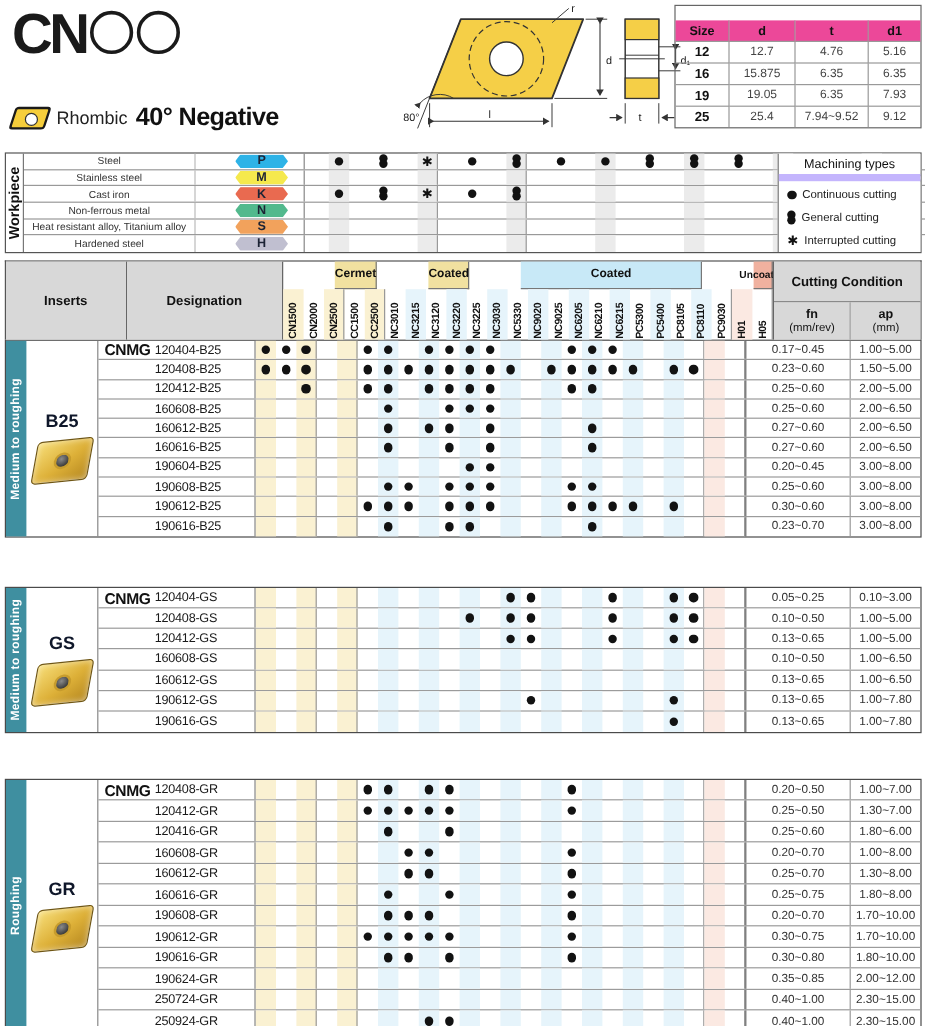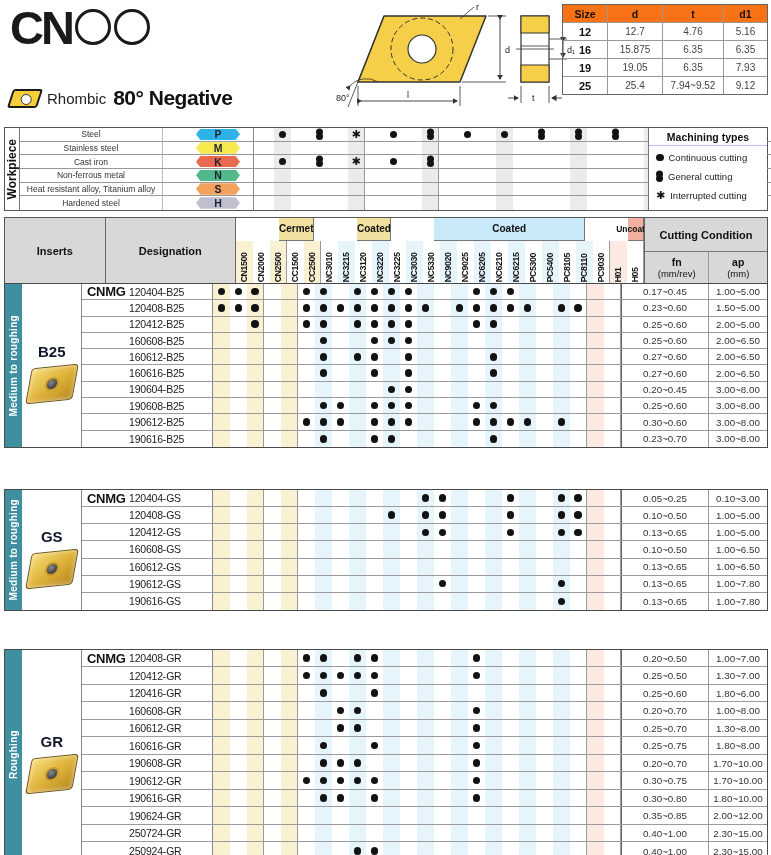--- a/index.html
+++ b/index.html
@@ -22,7 +22,7 @@
   .dims-row { display:grid; grid-template-columns:45px 55px 61px 43px; }
   .dims-row > div { border-right:1px solid #999; border-bottom:1px solid #999; text-align:center; padding:2.5px 0; color:#444; }
   .dims-row > div:last-child { border-right:none; }
-  .dims-row.hdr > div { background:#f97316; font-weight:bold; color:#111; font-size:10.5px; }
+  .dims-row.hdr > div { background:#ec4899; font-weight:bold; color:#111; font-size:10.5px;margin-top:12px; }
   .dims-row .size { font-weight:bold; font-size:11px; color:#111; }
   .dims-row:last-child > div { border-bottom:none; }
 

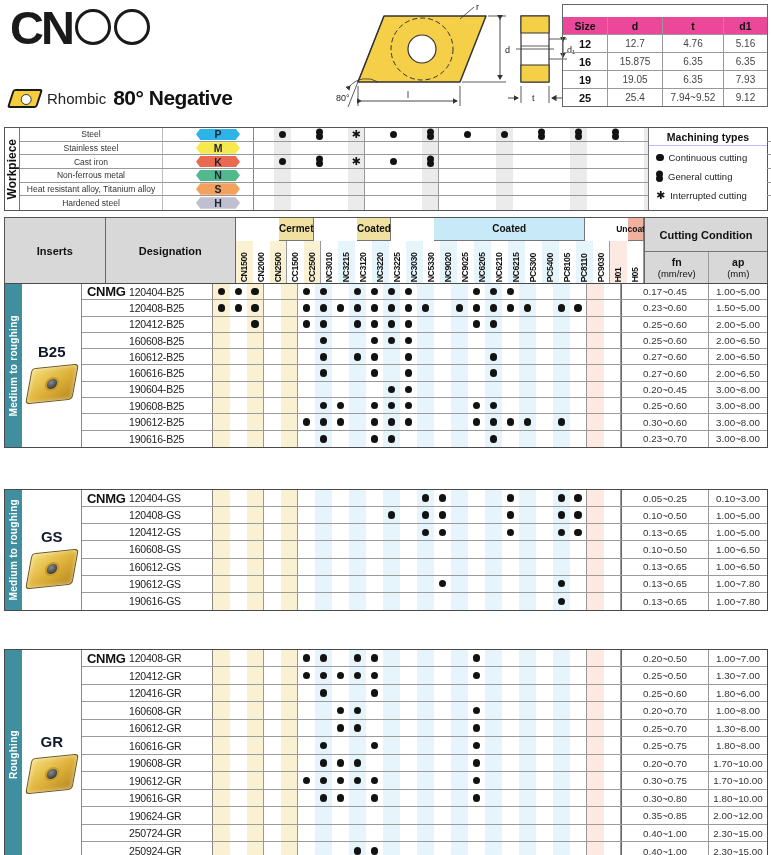--- a/index.html
+++ b/index.html
@@ -105,7 +105,7 @@
   <div class="subtitle">
     <span class="rhombic-icon"></span>
     <span class="sub-shape">Rhombic</span>
-    <span class="sub-angle">80° Negative</span>
+    <span class="sub-angle">40° Negative</span>
   </div>
 
   <svg class="drawing" width="245" height="120" viewBox="0 0 245 120">

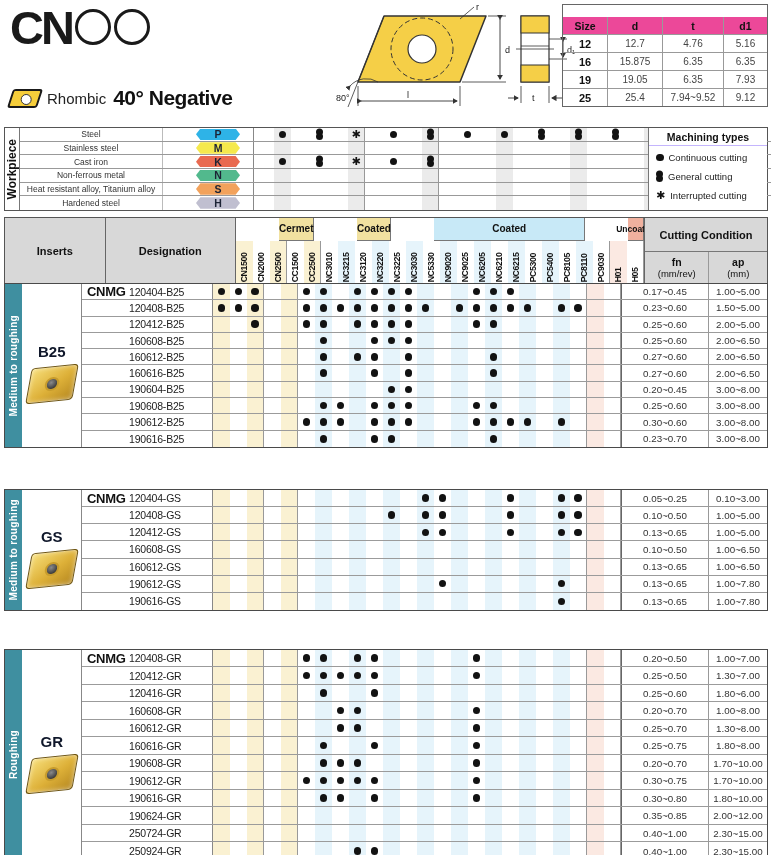--- a/index.html
+++ b/index.html
@@ -43,7 +43,7 @@
   .wp-gcell { width:17px; display:flex; align-items:center; justify-content:center; }
   .wp-gcell.t { background:#ebebeb; }
   .wp-legend { position:absolute; right:0; top:0; width:119px; height:82px; border-left:1px solid #777; background:#fff; }
-  .wp-legend-title { text-align:center; font-weight:bold; font-size:10.5px; padding:3px 0 2px; border-bottom:1px solid #c4b5fd; }
+  .wp-legend-title { text-align:center; font-weight:normal; font-size:10.5px; padding:3px 0 2px; border-bottom:6px solid #c4b5fd; }
   .wp-legend-item { display:flex; align-items:center; gap:5px; padding:3.5px 0 0 7px; font-size:9.5px; color:#222; height:19px; }
 
   

